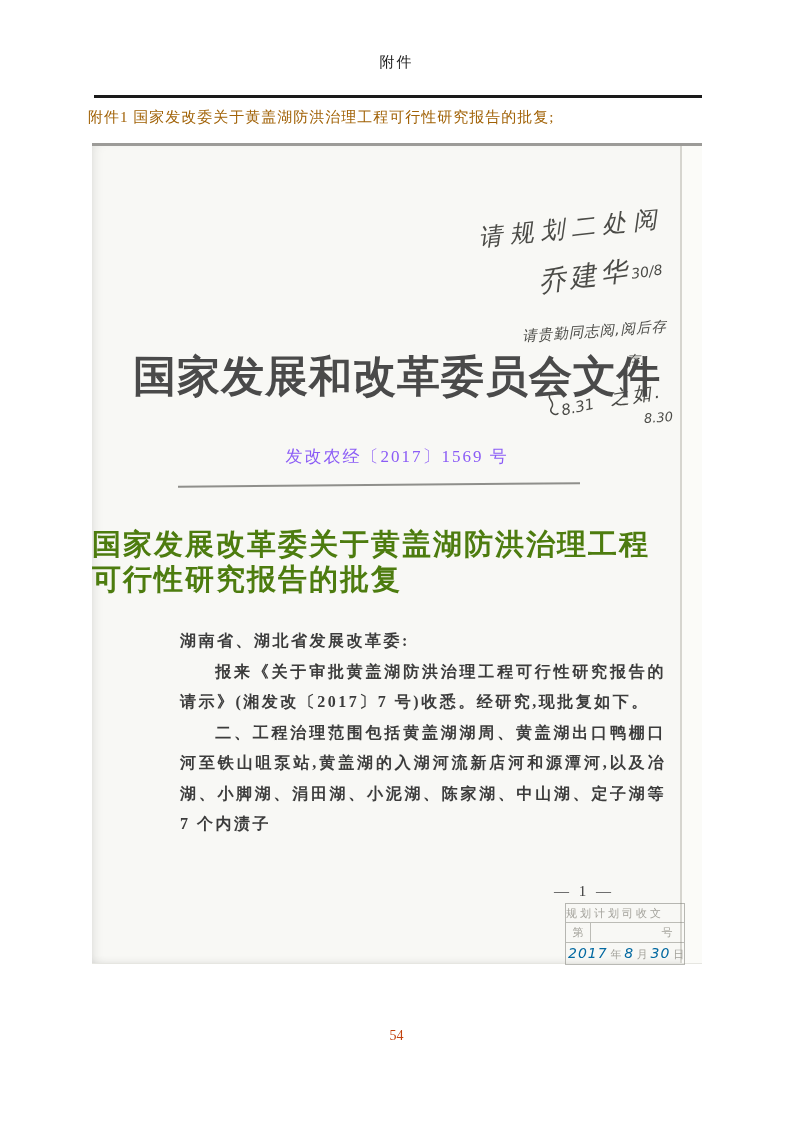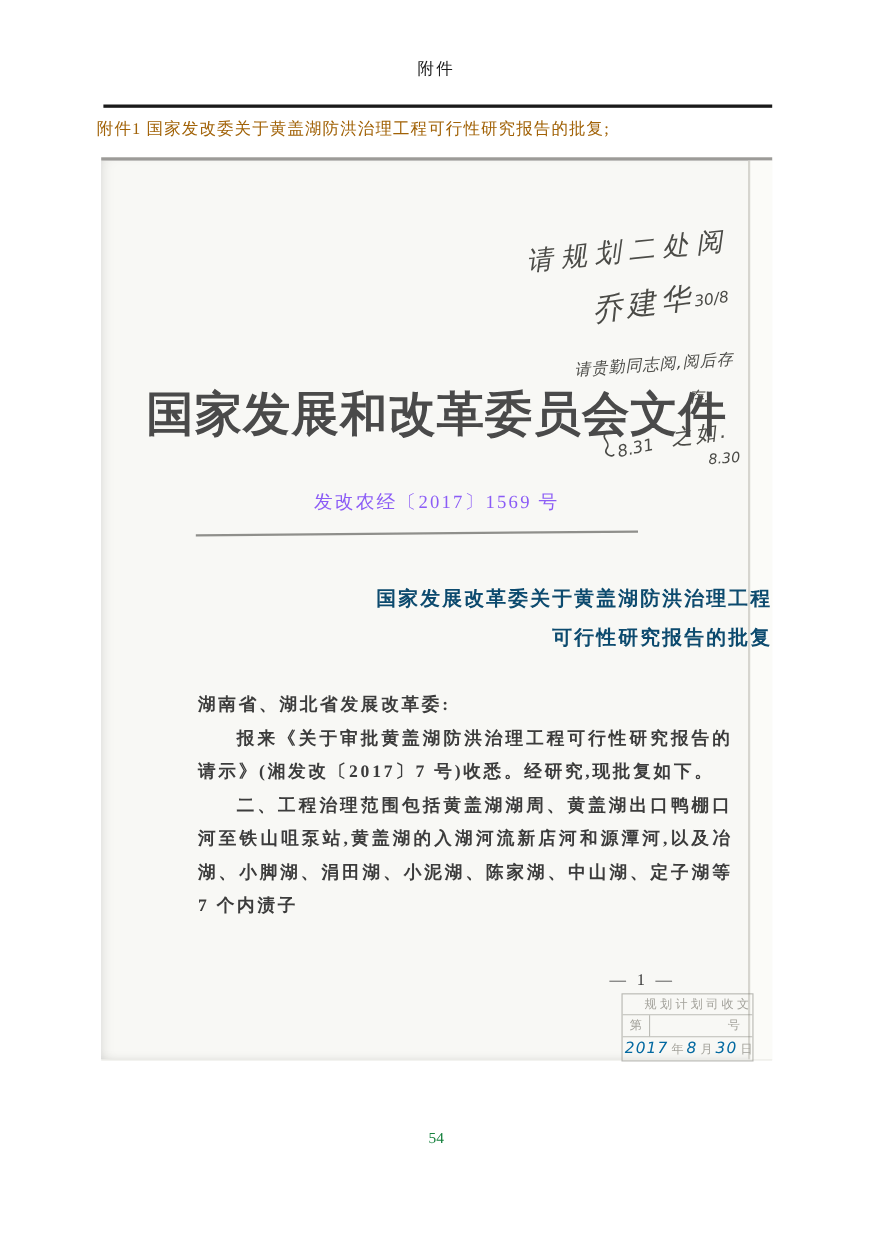--- a/index.html
+++ b/index.html
@@ -60,8 +60,8 @@
   }
   .doc-title {
     position:absolute; top:381px; left:0; width:610px;
-    text-align:right; font-size:18px; font-weight:bold;
-    line-height:35px; letter-spacing:2px; color:#0c4a6e;
+    text-align:left; font-size:29px; font-weight:bold;
+    line-height:35px; letter-spacing:2px; color:#4d7c0f;
   }
   .body-text {
     position:absolute; top:480px; left:88px; width:486px;

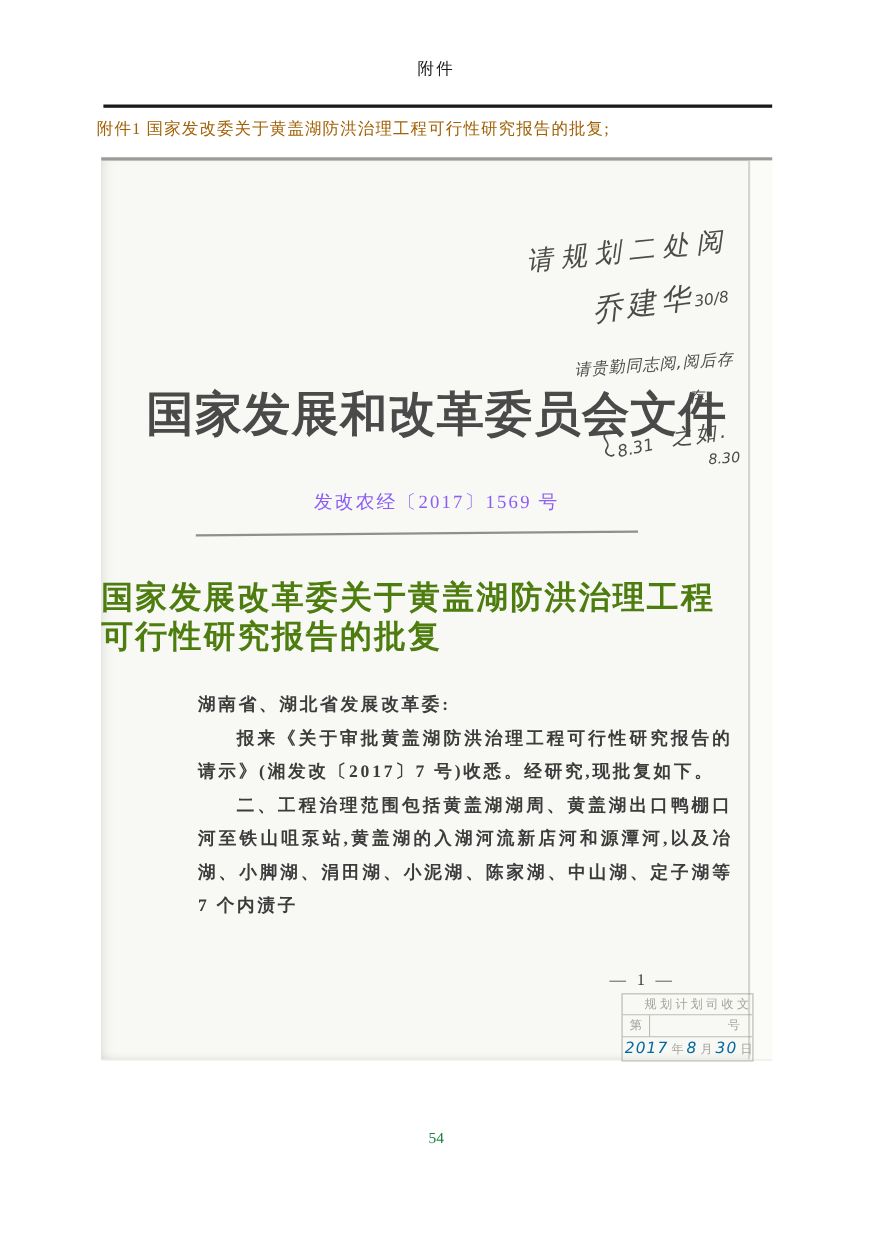--- a/index.html
+++ b/index.html
@@ -82,7 +82,7 @@
   }
   .stamp-row1 {
     height:18px; border-bottom:1px solid rgba(128,128,120,0.5);
-    font-size:11px; letter-spacing:3px; text-align:right; line-height:18px;
+    font-size:11px; letter-spacing:3px; text-align:left; line-height:18px;
     white-space:nowrap;
   }
   .stamp-row2 { height:19px; border-bottom:1px solid rgba(128,128,120,0.5); display:flex; }

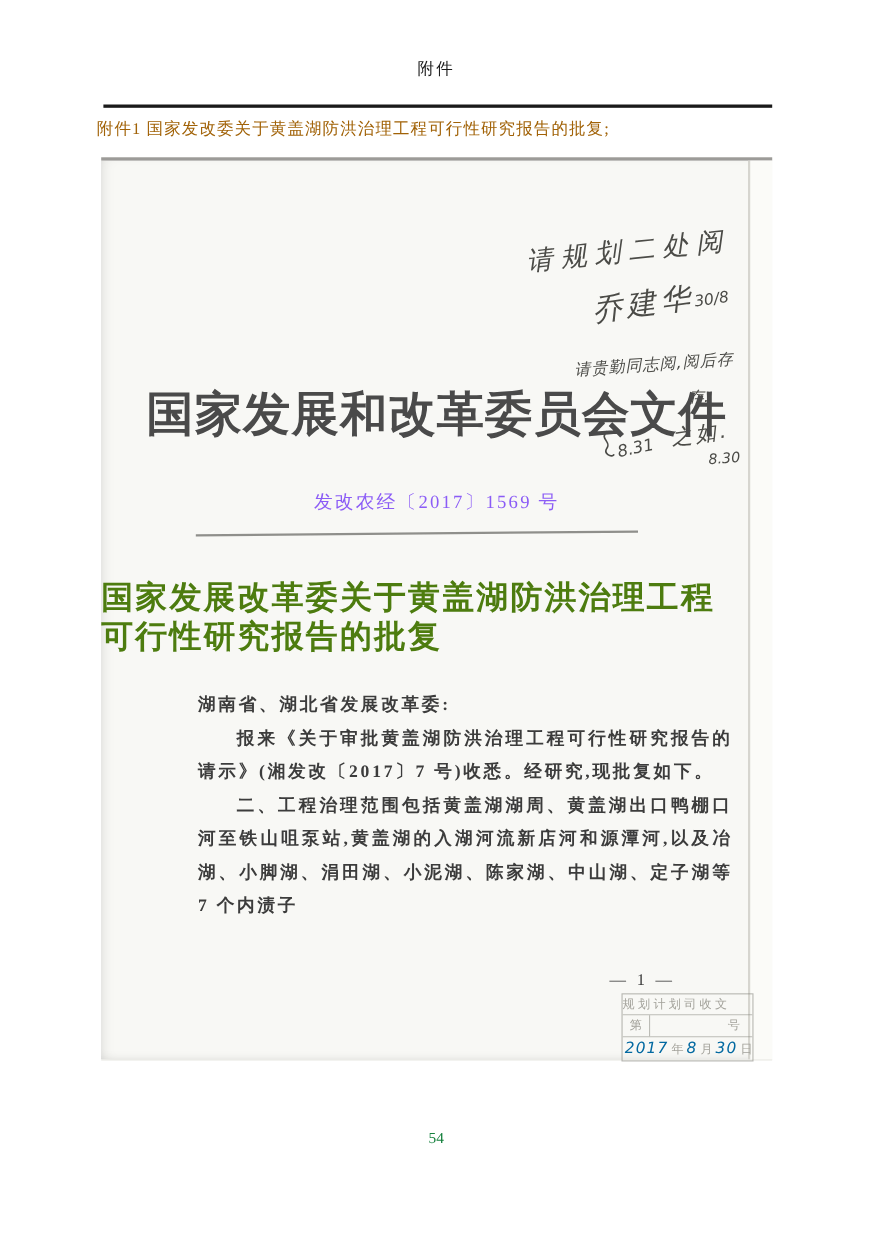--- a/index.html
+++ b/index.html
@@ -26,7 +26,7 @@
   }
   .page-num {
     position:absolute; top:1028px; left:0; width:793px;
-    text-align:center; font-size:14px; color:#15803d;
+    text-align:center; font-size:14px; color:#c2410c;
   }
   
   .scan {

